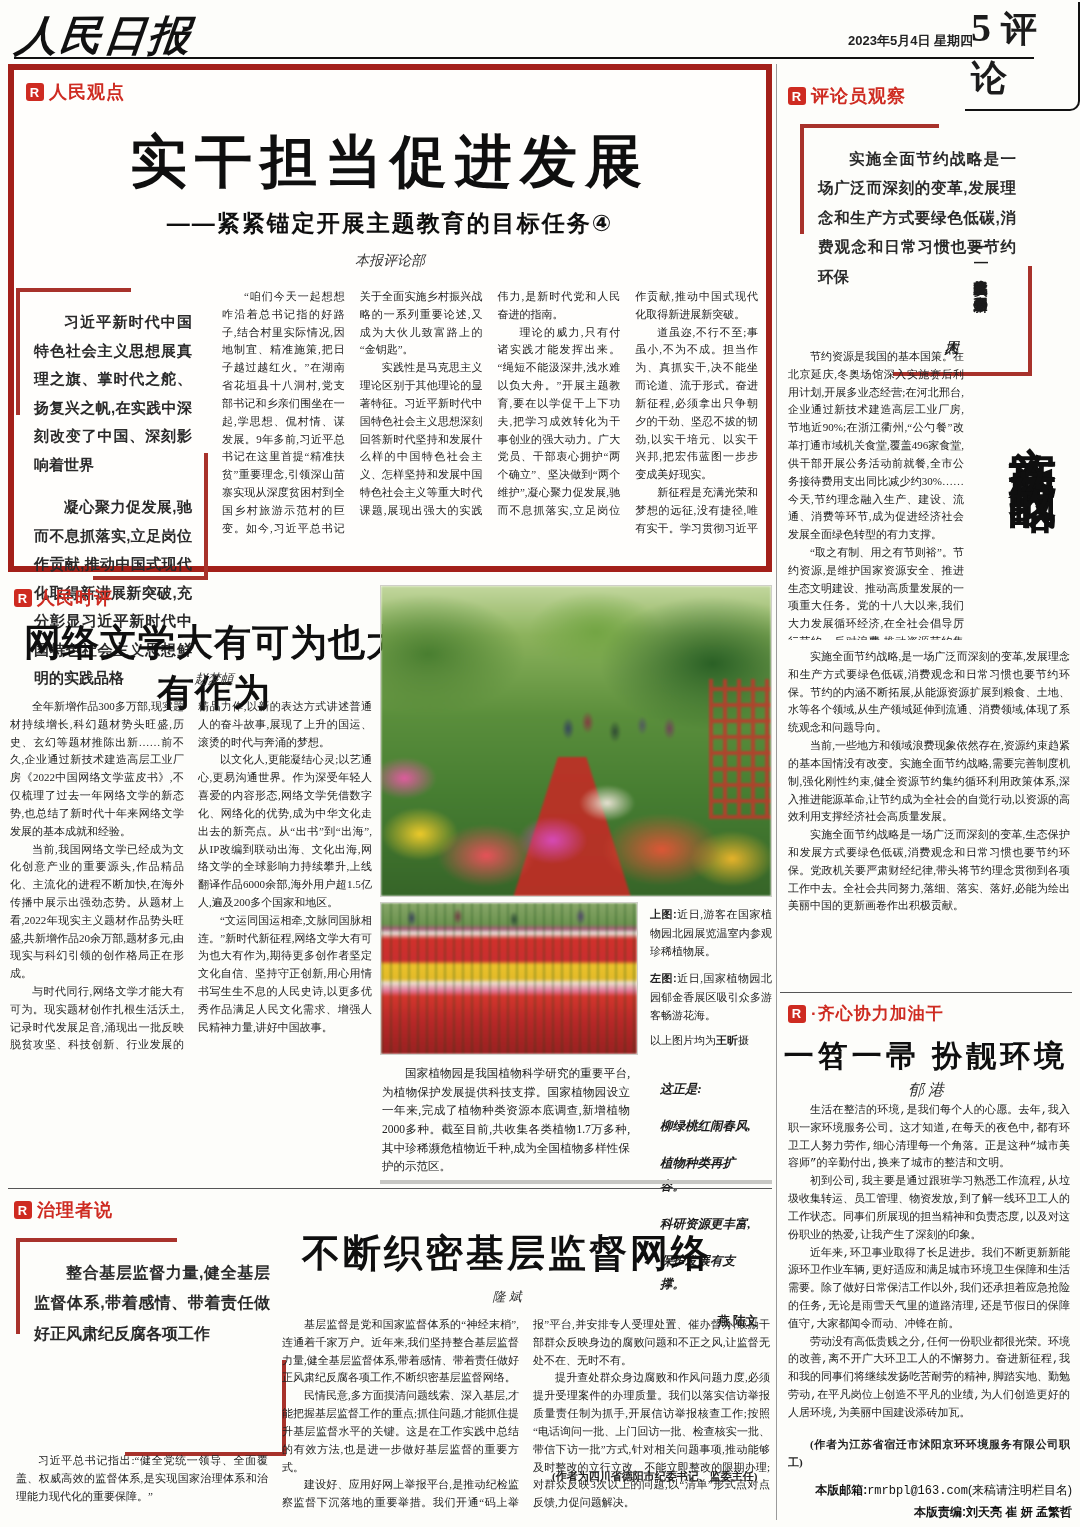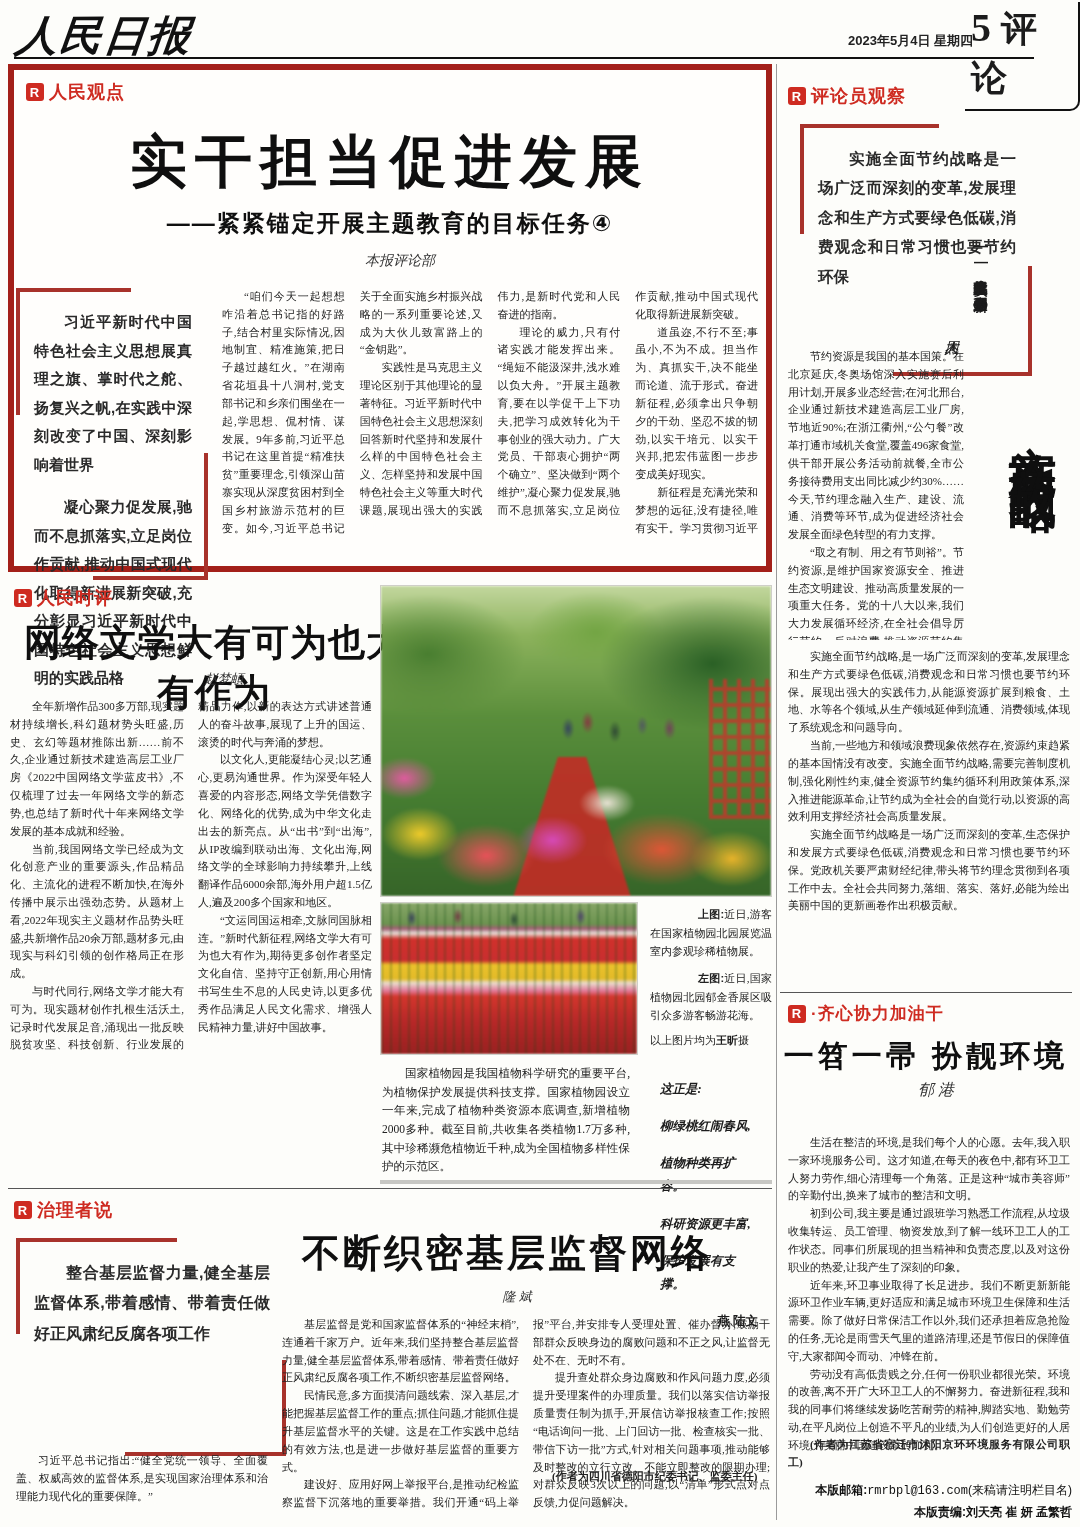--- a/index.html
+++ b/index.html
@@ -31,7 +31,7 @@
         border-right:4px solid #a8322b;border-bottom:4px solid #a8322b;}
   
   .headline{font-family:"Liberation Sans","DejaVu Sans",sans-serif;font-weight:900;color:#0f0f0f;text-align:center;}
-  .byline{text-align:center;font-style:italic;color:#333;padding-left:10px;}
+  .byline{text-align:center;font-style:italic;color:#333;}
   
   .col-body{font-size:11px;line-height:1.62;text-align:justify;overflow:hidden;color:#222;}
   .col-body p{margin:0;text-indent:2em;}

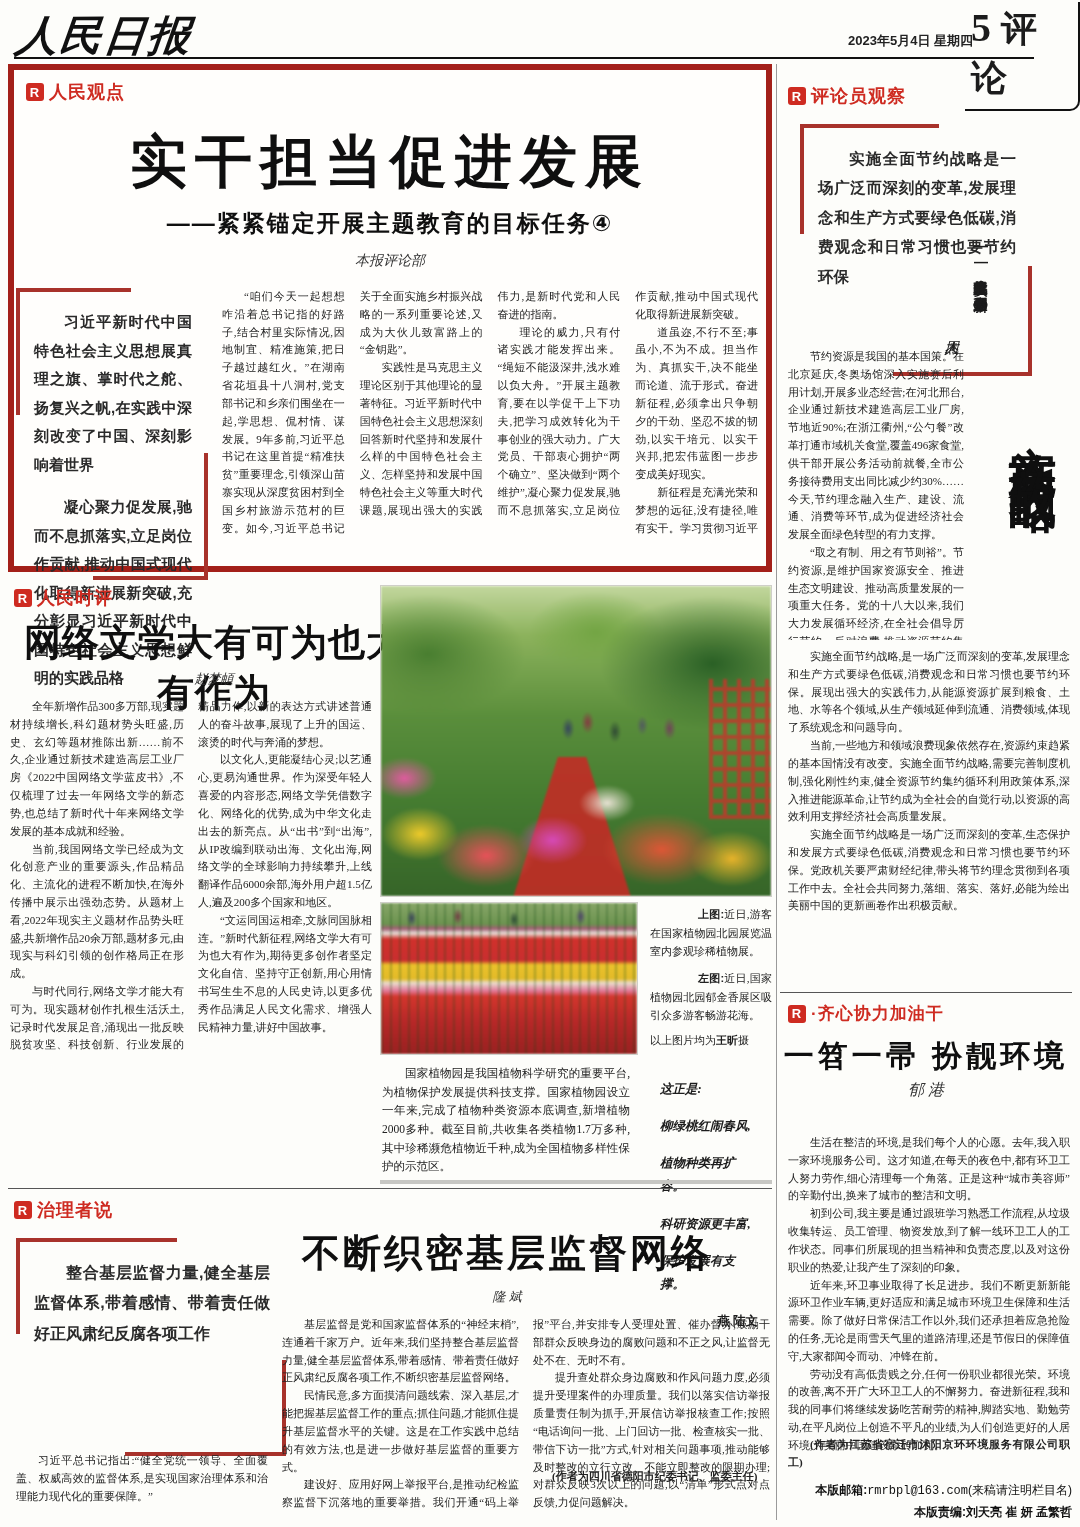--- a/index.html
+++ b/index.html
@@ -233,7 +233,7 @@
     <p>“取之有制、用之有节则裕”。节约资源,是维护国家资源安全、推进生态文明建设、推动高质量发展的一项重大任务。党的十八大以来,我们大力发展循环经济,在全社会倡导厉行节约、反对浪费,推动资源节约集约高效利用,取得积极成效。2012年至2021年,全国单位GDP能耗累计降低26.4%,万元GDP用水量下降45%左右,主要资源产出率提高约58%。党的二十大报告强调:“实施全面节约战略,推进各类资源节约集约利用,加快构建废弃物循环利用体系。”</p>
   </div>
   <div class="col-body" style="position:absolute;left:788px;top:648px;width:282px;height:336px;">
-    <p>实施全面节约战略,是一场广泛而深刻的变革,发展理念和生产方式要绿色低碳,消费观念和日常习惯也要节约环保。展现出强大的实践伟力,从能源资源扩展到粮食、土地、水等各个领域,从生产领域延伸到流通、消费领域,体现了系统观念和问题导向。</p>
+    <p>实施全面节约战略,是一场广泛而深刻的变革,发展理念和生产方式要绿色低碳,消费观念和日常习惯也要节约环保。节约的内涵不断拓展,从能源资源扩展到粮食、土地、水等各个领域,从生产领域延伸到流通、消费领域,体现了系统观念和问题导向。</p>
     <p>当前,一些地方和领域浪费现象依然存在,资源约束趋紧的基本国情没有改变。实施全面节约战略,需要完善制度机制,强化刚性约束,健全资源节约集约循环利用政策体系,深入推进能源革命,让节约成为全社会的自觉行动,以资源的高效利用支撑经济社会高质量发展。</p>
     <p>实施全面节约战略是一场广泛而深刻的变革,生态保护和发展方式要绿色低碳,消费观念和日常习惯也要节约环保。党政机关要严肃财经纪律,带头将节约理念贯彻到各项工作中去。全社会共同努力,落细、落实、落好,必能为绘出美丽中国的更新画卷作出积极贡献。</p>
   </div>

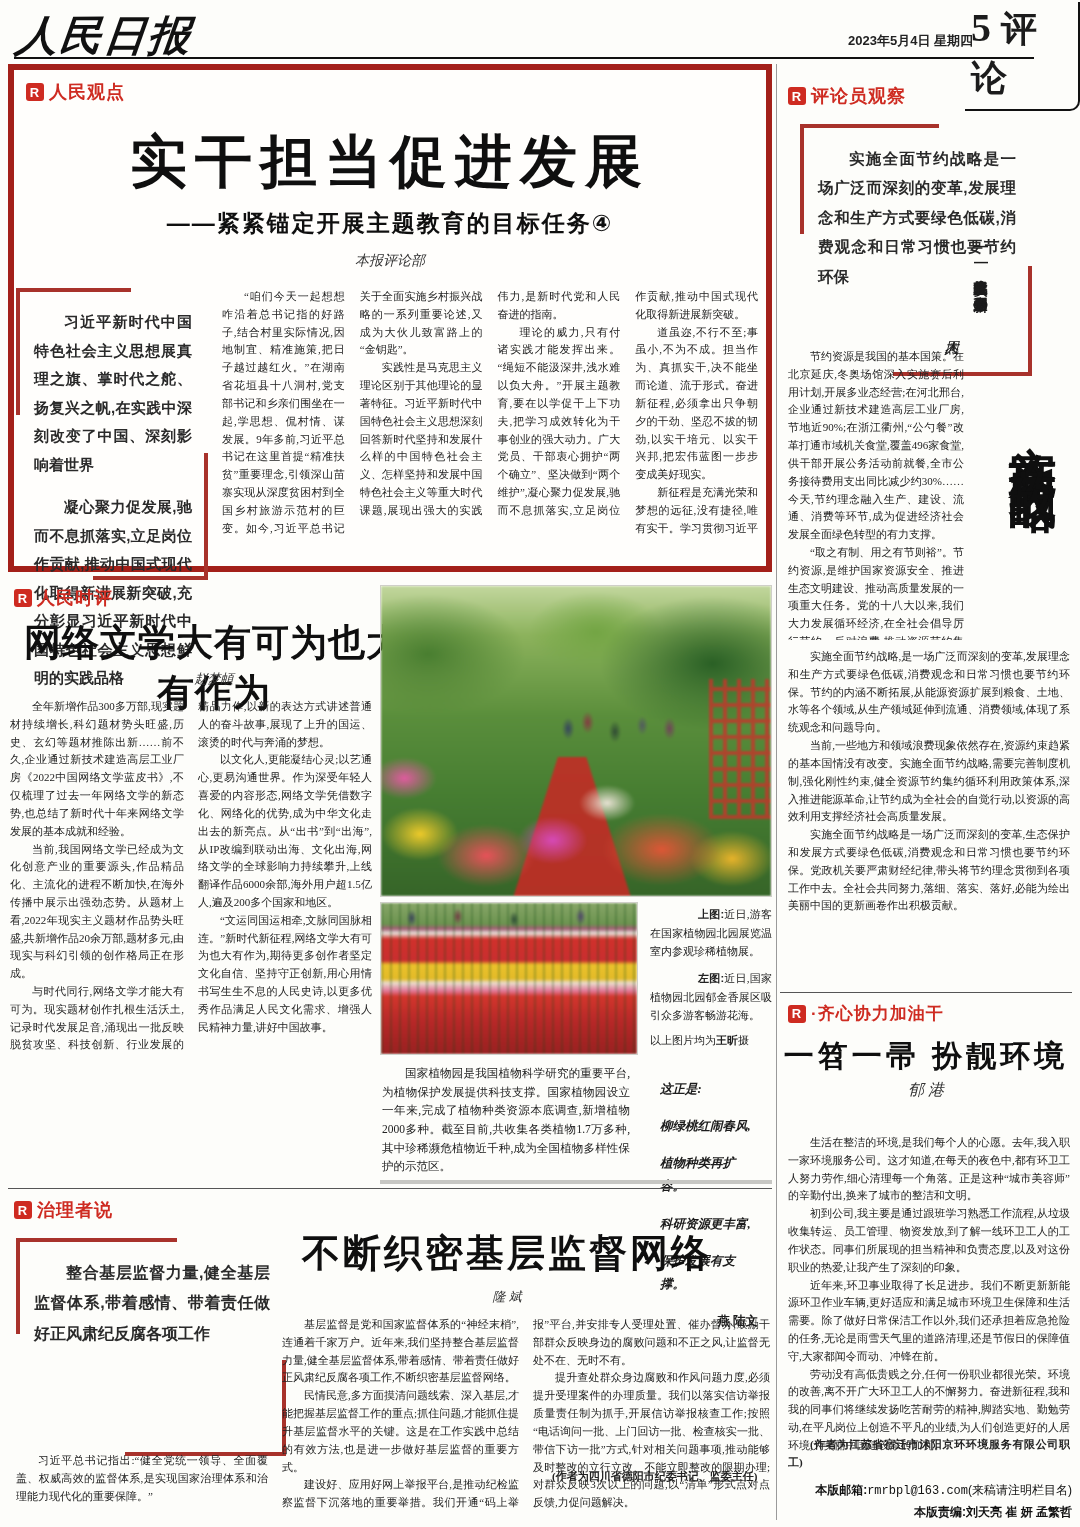--- a/index.html
+++ b/index.html
@@ -87,7 +87,7 @@
      radial-gradient(7px 12px at 78% 9%,#4d4566,transparent 70%);}
   
   .cap{font-size:11px;line-height:1.7;text-align:justify;color:#222;}
-  .cap b{font-family:"Liberation Sans",sans-serif;margin-left:48px;}
+  .cap b{font-family:"Liberation Sans",sans-serif;}
   .credit{font-size:11px;margin-top:8px;}
   .credit b{font-family:"Liberation Sans",sans-serif;}
   .poem{font-size:12.5px;font-weight:600;line-height:1.85;font-style:italic;}

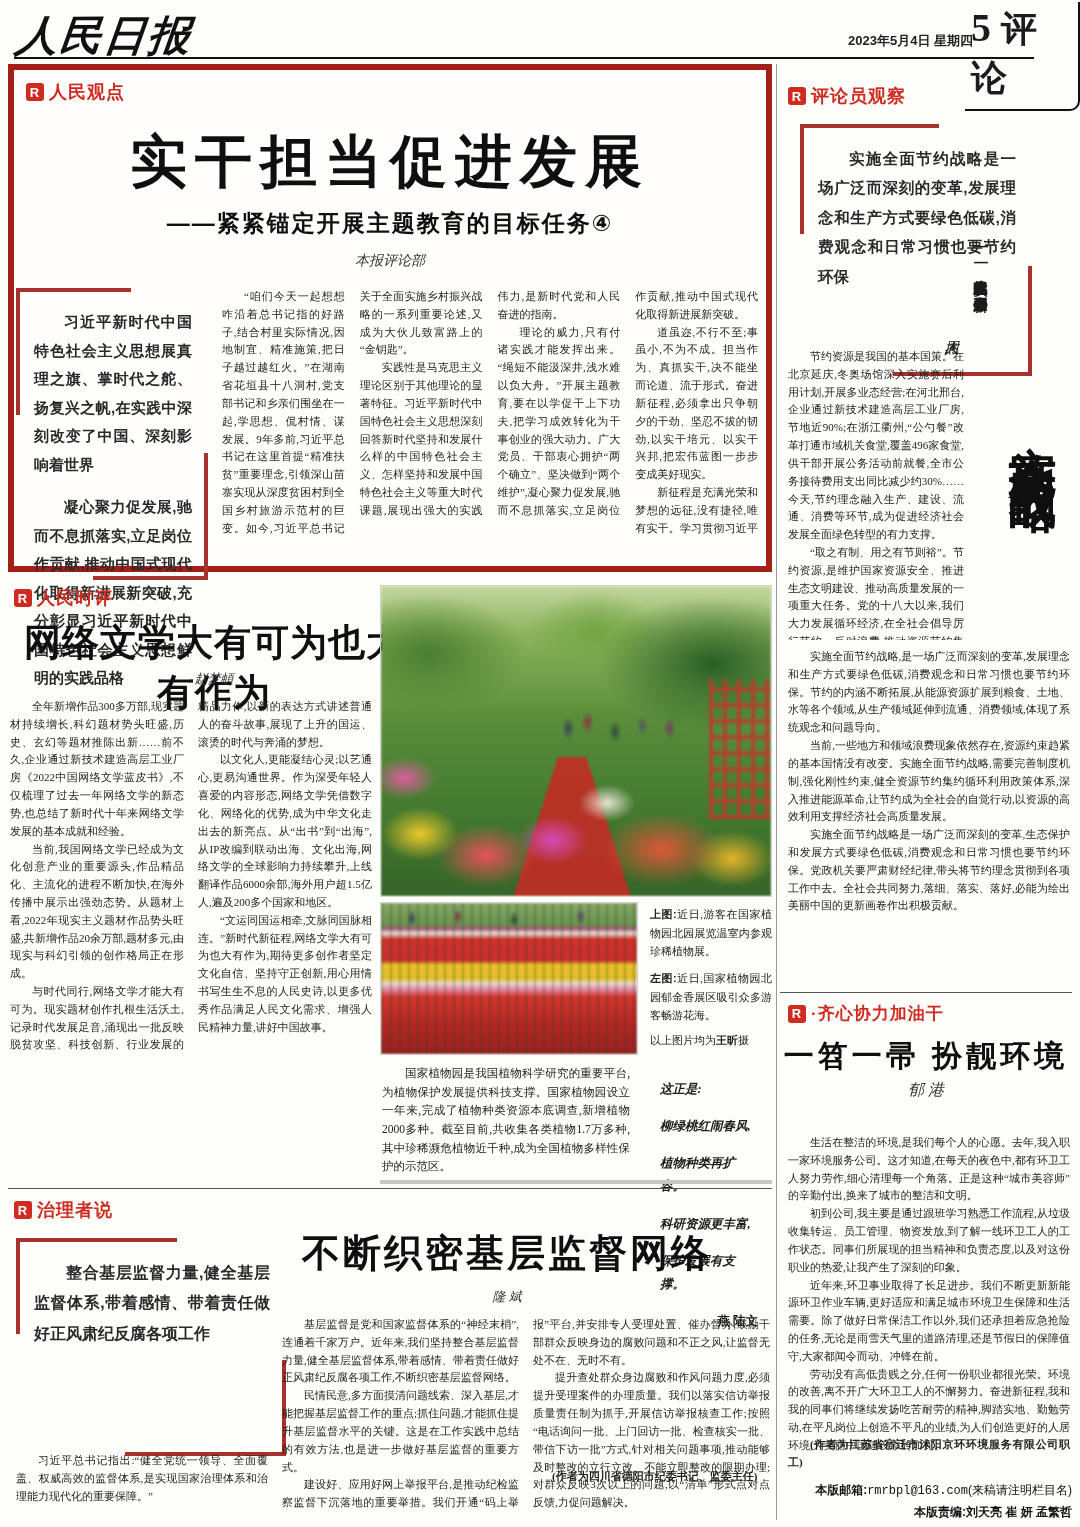--- a/index.html
+++ b/index.html
@@ -246,7 +246,7 @@
   </div>
   <div class="headline" style="position:absolute;left:780px;top:1036px;width:292px;font-size:30px;letter-spacing:4px;">一笤一帚 扮靓环境</div>
   <div class="byline" style="position:absolute;left:780px;top:1080px;width:292px;font-size:16px;">郁 港</div>
-  <div class="col-body" style="position:absolute;left:788px;top:1134px;width:282px;height:332px;">
+  <div class="col-body" style="position:absolute;left:788px;top:1102px;width:282px;height:332px;font-family:Liberation Mono, monospace;">
       <p>生活在整洁的环境,是我们每个人的心愿。去年,我入职一家环境服务公司。这才知道,在每天的夜色中,都有环卫工人努力劳作,细心清理每一个角落。正是这种“城市美容师”的辛勤付出,换来了城市的整洁和文明。</p>
       <p>初到公司,我主要是通过跟班学习熟悉工作流程,从垃圾收集转运、员工管理、物资发放,到了解一线环卫工人的工作状态。同事们所展现的担当精神和负责态度,以及对这份职业的热爱,让我产生了深刻的印象。</p>
       <p>近年来,环卫事业取得了长足进步。我们不断更新新能源环卫作业车辆,更好适应和满足城市环境卫生保障和生活需要。除了做好日常保洁工作以外,我们还承担着应急抢险的任务,无论是雨雪天气里的道路清理,还是节假日的保障值守,大家都闻令而动、冲锋在前。</p>

